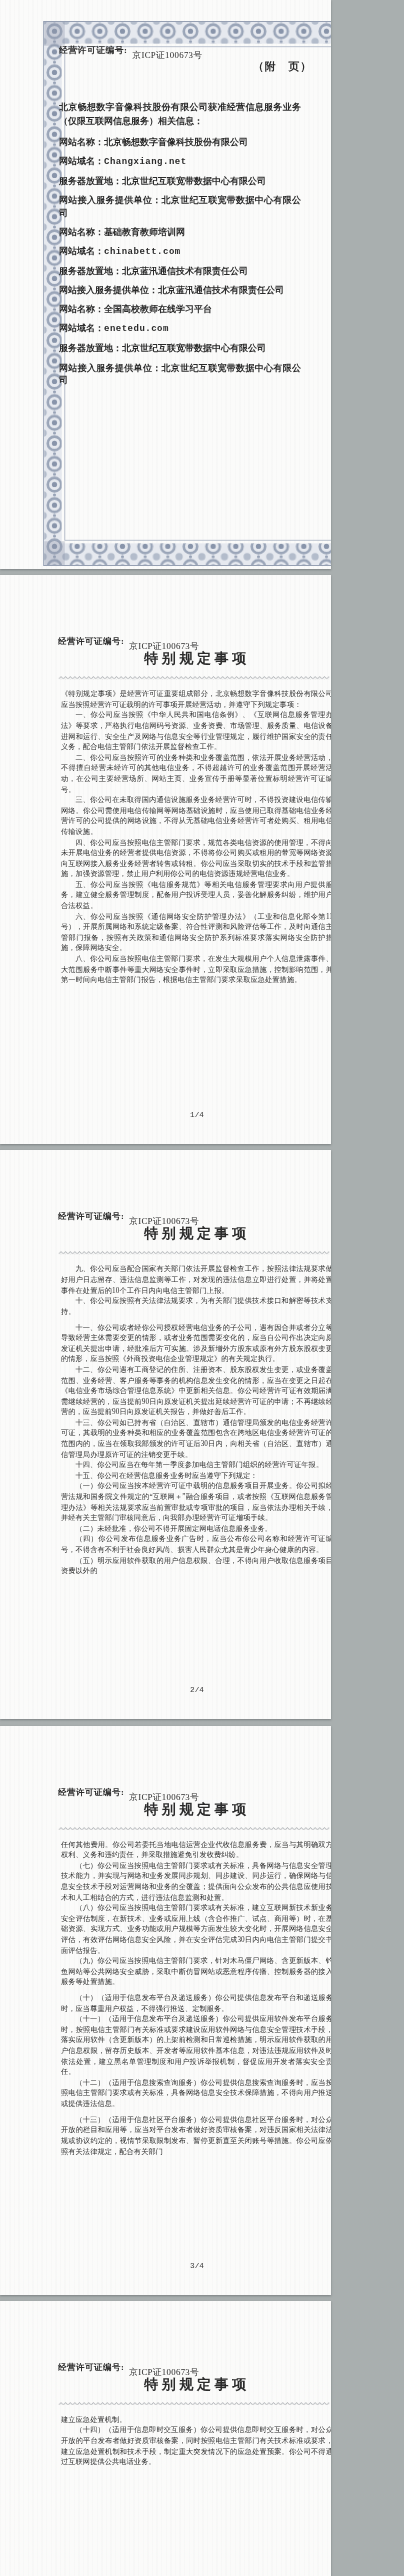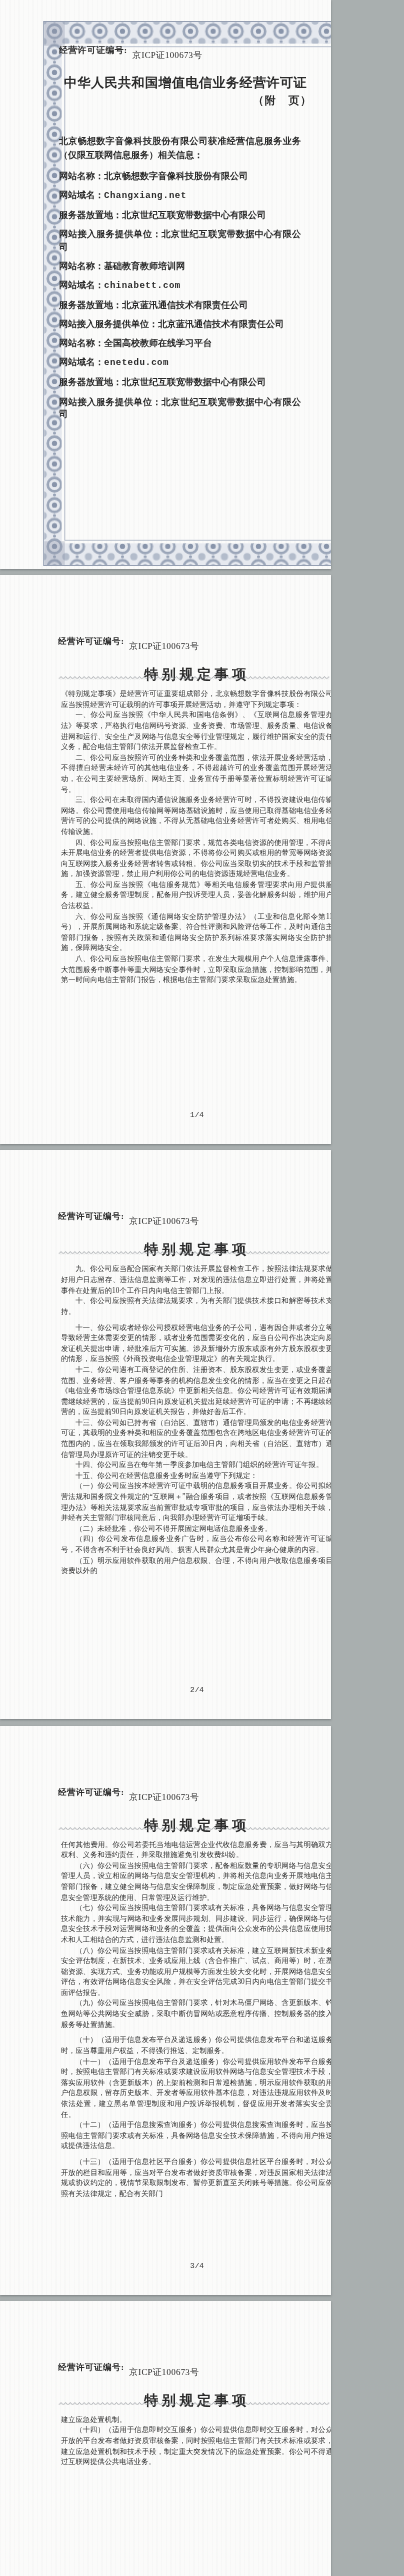--- a/index.html
+++ b/index.html
@@ -142,7 +142,6 @@
         <span class="lic-num">京ICP证100673号</span>
       </div>
 
-      <h1 class="cert-title">中华人民共和国增值电信业务经营许可证</h1>
       <div class="cert-subtitle">（附　页）</div>
 
       <p class="cert-intro">北京畅想数字音像科技股份有限公司获准经营信息服务业务（仅限互联网信息服务）相关信息：</p>

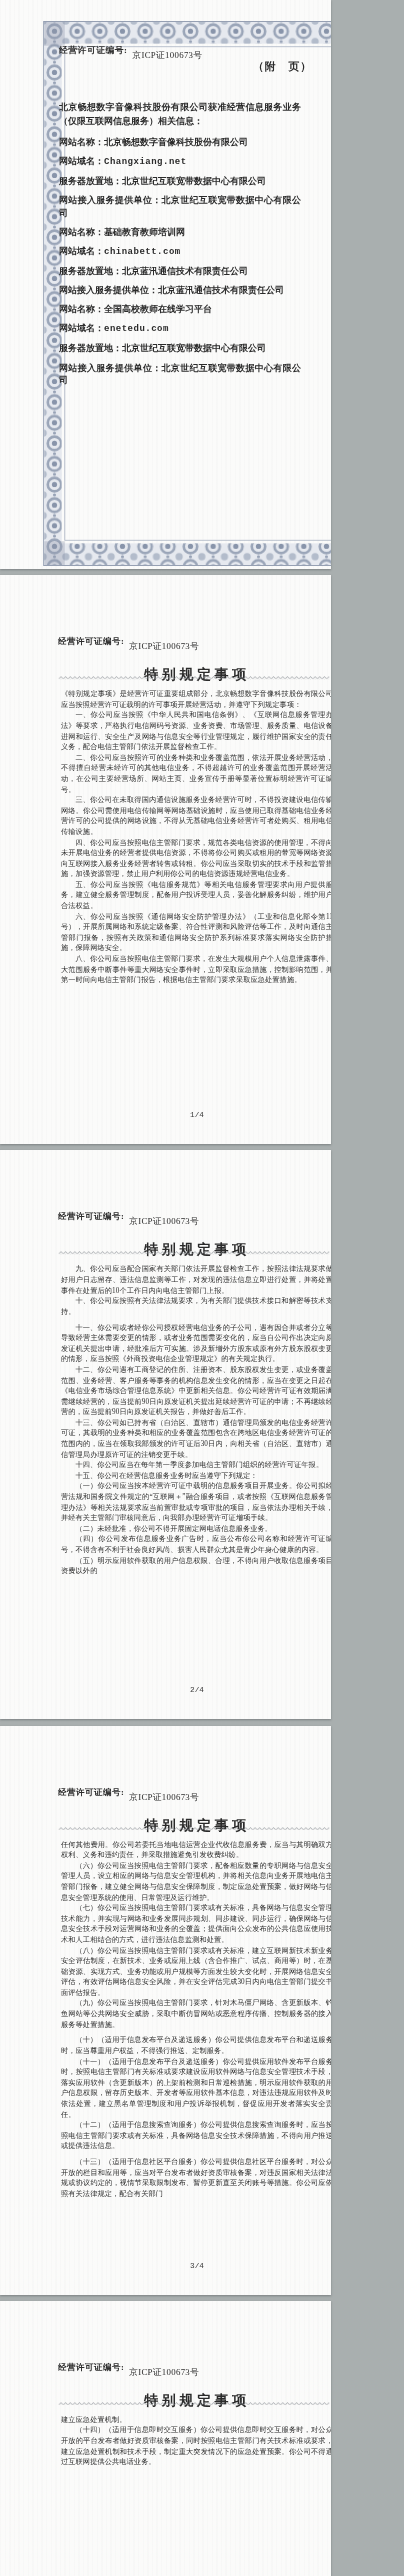--- a/index.html
+++ b/index.html
@@ -69,7 +69,7 @@
     position:absolute;
     left:61px;
     width:272px;
-    top:91px;
+    top:75px;
     margin:0;
     text-align:center;
     font-size:14px;

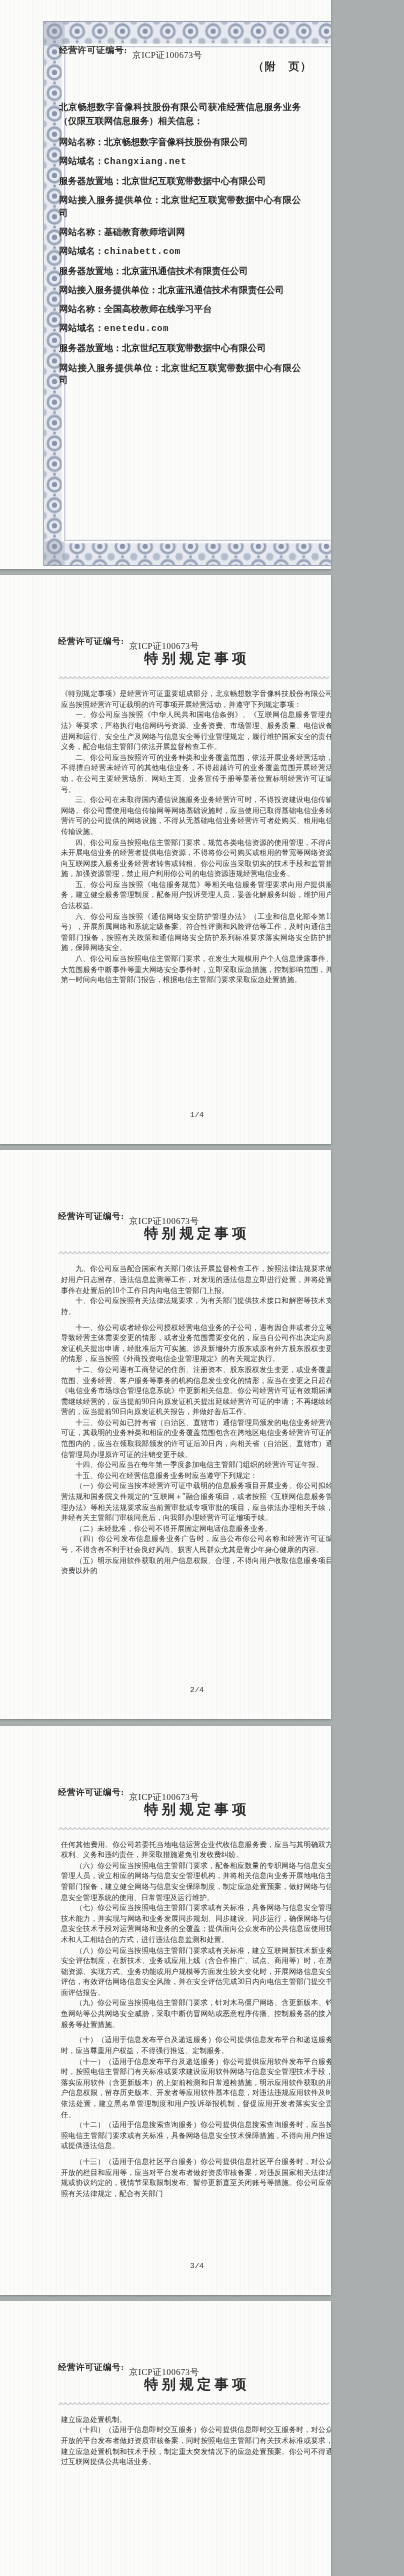--- a/index.html
+++ b/index.html
@@ -269,7 +269,6 @@
     </svg>
     <div class="prov-body">
       <p class="cont">任何其他费用。你公司若委托当地电信运营企业代收信息服务费，应当与其明确双方权利、义务和违约责任，并采取措施避免引发收费纠纷。</p>
-      <p>（六）你公司应当按照电信主管部门要求，配备相应数量的专职网络与信息安全管理人员，设立相应的网络与信息安全管理机构，并将相关信息向业务开展地电信主管部门报备，建立健全网络与信息安全保障制度，制定应急处置预案，做好网络与信息安全管理系统的使用、日常管理及运行维护。</p>
       <p>（七）你公司应当按照电信主管部门要求或有关标准，具备网络与信息安全管理技术能力，并实现与网络和业务发展同步规划、同步建设、同步运行，确保网络与信息安全技术手段对运营网络和业务的全覆盖；提供面向公众发布的公共信息应使用技术和人工相结合的方式，进行违法信息监测和处置。</p>
       <p>（八）你公司应当按照电信主管部门要求或有关标准，建立互联网新技术新业务安全评估制度，在新技术、业务或应用上线（含合作推广、试点、商用等）时，在基础资源、实现方式、业务功能或用户规模等方面发生较大变化时，开展网络信息安全评估，有效评估网络信息安全风险，并在安全评估完成30日内向电信主管部门提交书面评估报告。</p>
       <p>（九）你公司应当按照电信主管部门要求，针对木马僵尸网络、含更新版本、钓鱼网站等公共网络安全威胁，采取中断仿冒网站或恶意程序传播、控制服务器的接入服务等处置措施。</p>

